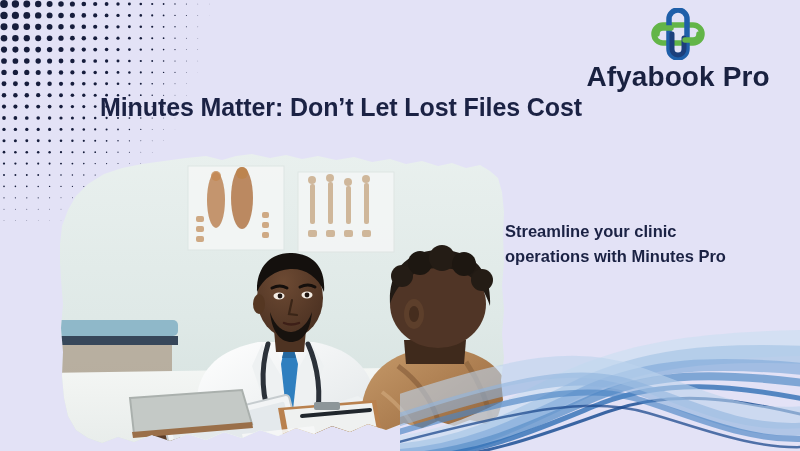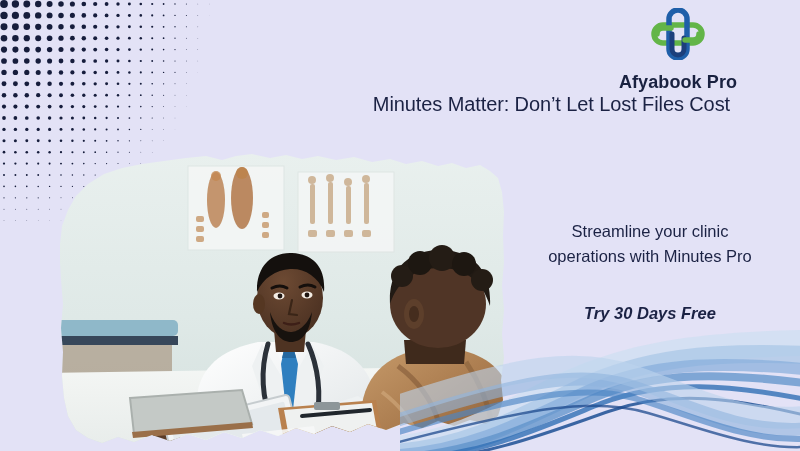--- a/index.html
+++ b/index.html
@@ -34,11 +34,11 @@
   }
   #logo-mark { display:block; margin:0 auto; }
   #logo-text {
-    font-size:18px;
+    font-size:28px;
     font-weight:bold;
     color:#192140;
     letter-spacing:.1px;
-    margin-top:12px;
+    margin-top:1px;
     white-space:nowrap;
   }
 

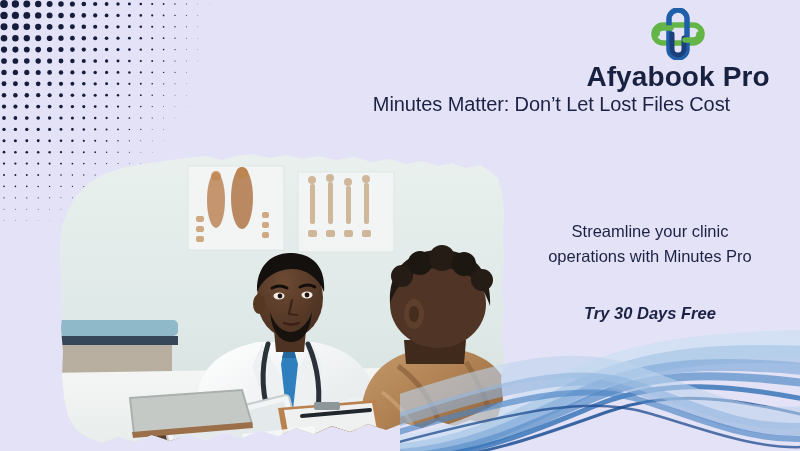--- a/index.html
+++ b/index.html
@@ -47,9 +47,9 @@
     position:absolute;
     left:100px; top:90px;
     width:630px;
-    text-align:right;
-    font-size:20px;
-    font-weight:normal;
+    text-align:left;
+    font-size:25px;
+    font-weight:bold;
     line-height:1.42;
     color:#1b2244;
     letter-spacing:-.1px;

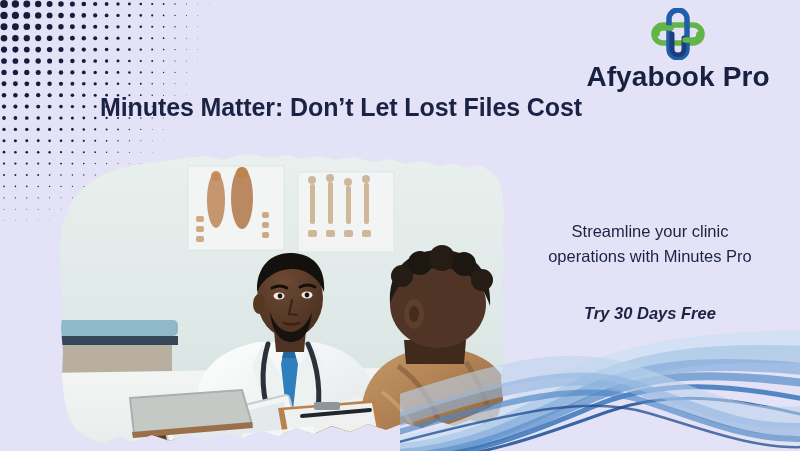--- a/index.html
+++ b/index.html
@@ -61,9 +61,9 @@
     position:absolute;
     left:505px; top:219px;
     width:290px;
-    text-align:center;
+    text-align:left;
     font-size:16.5px;
-    font-weight:normal;
+    font-weight:bold;
     line-height:1.52;
     color:#1b2244;
   }

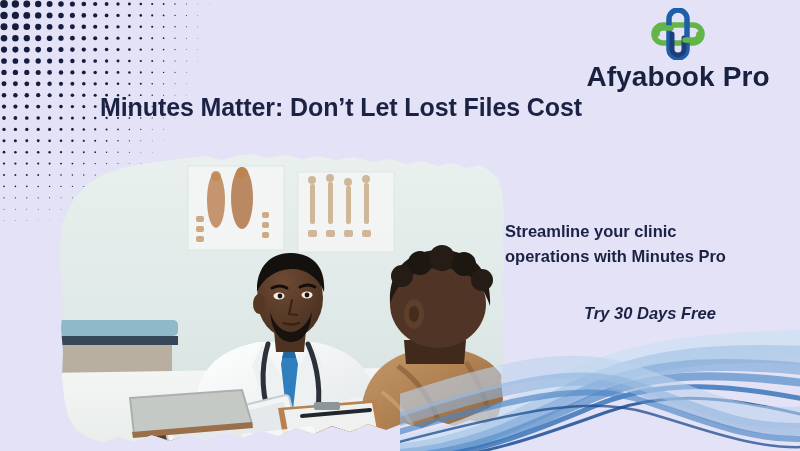--- a/index.html
+++ b/index.html
@@ -619,7 +619,6 @@
     <span class="sc-line">operations with Minutes Pro</span>
   </div>
 
-  <div id="cta">Try 30 Days Free</div>
 
 </div>
 

